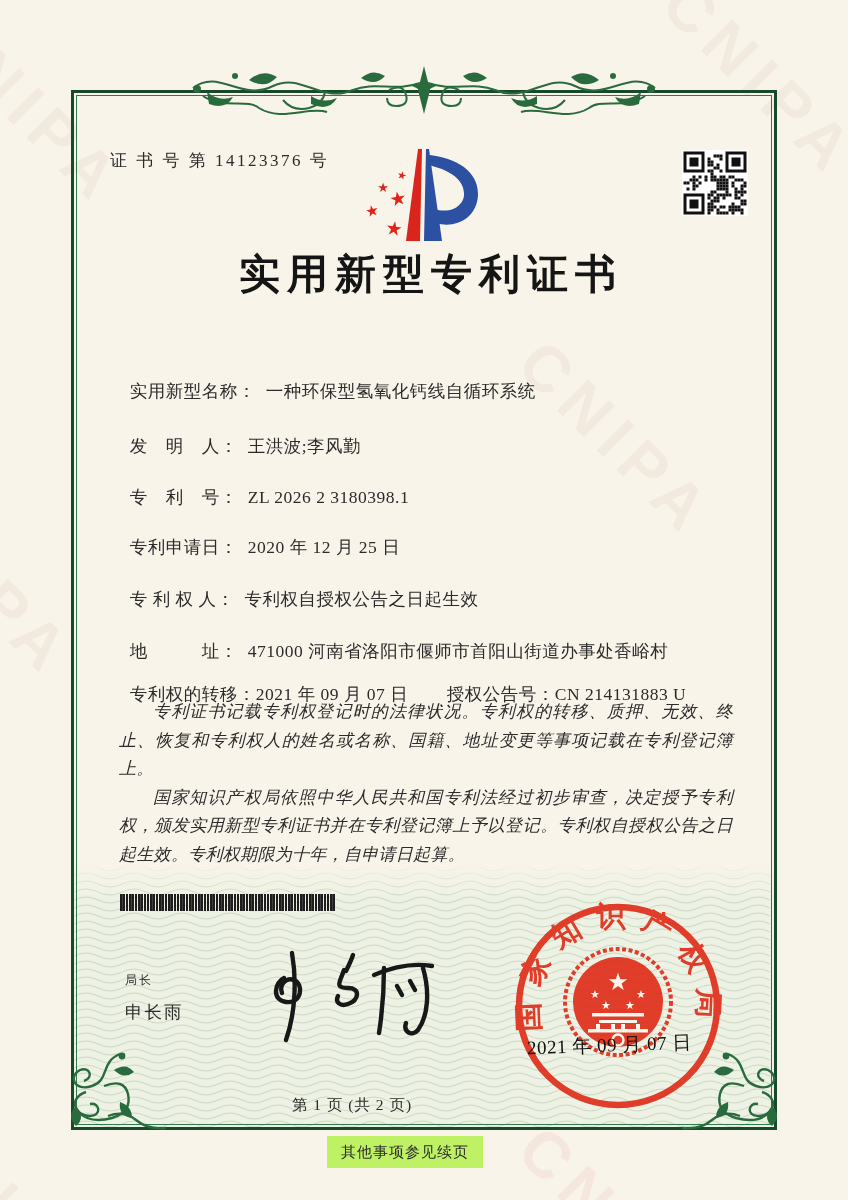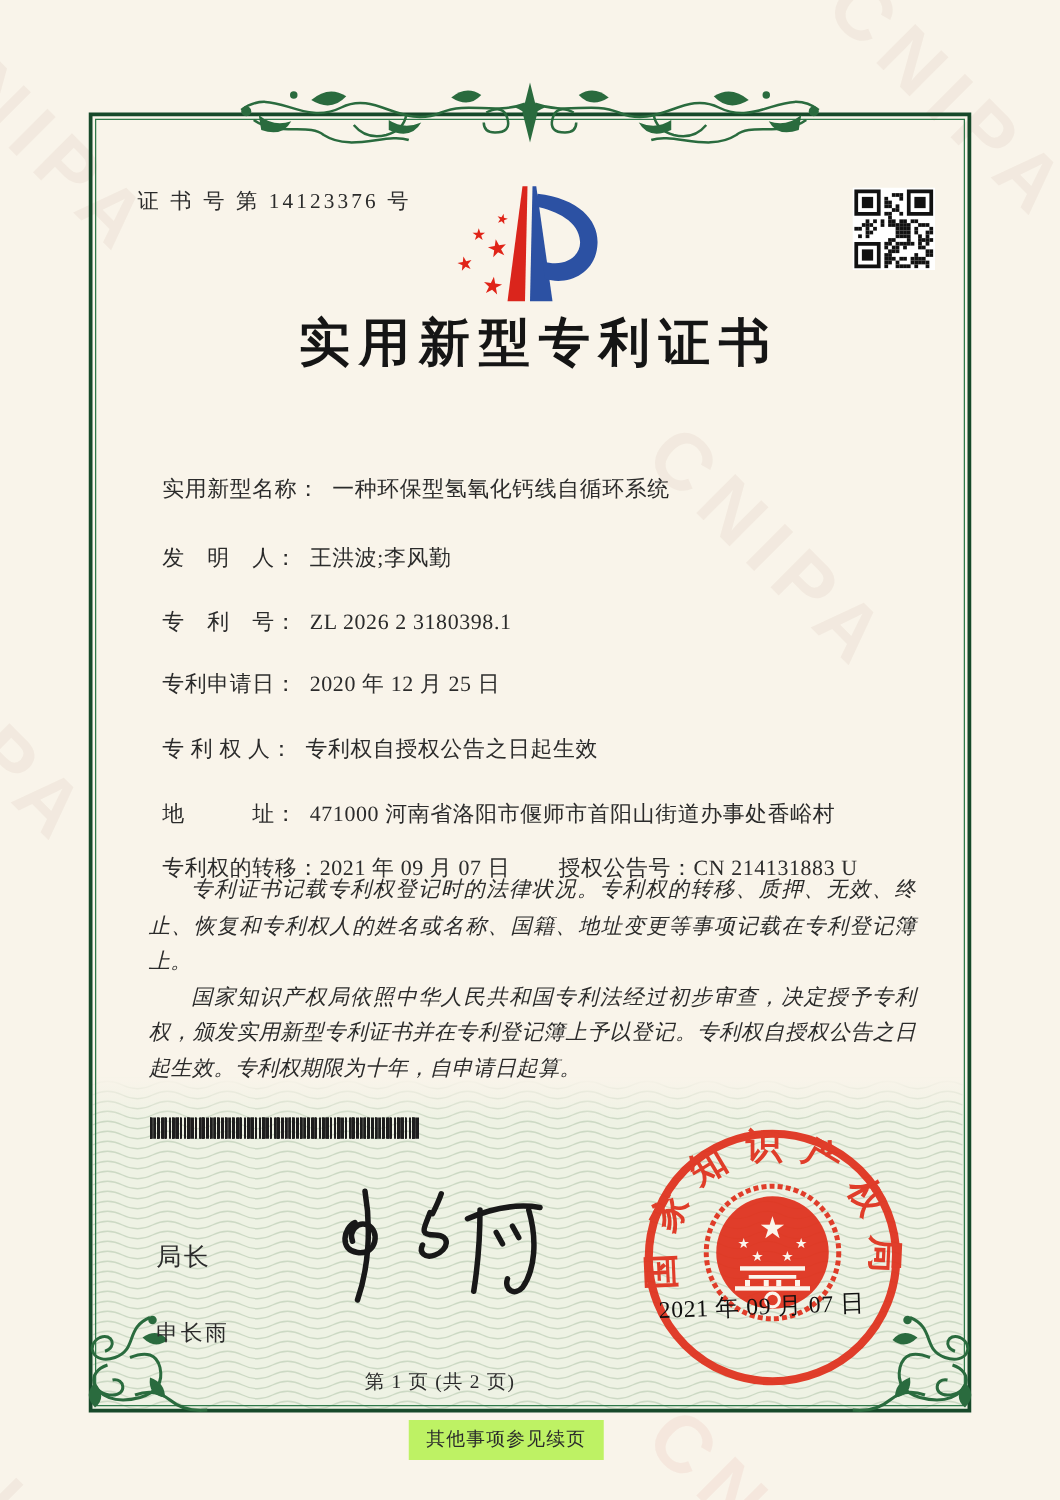--- a/index.html
+++ b/index.html
@@ -53,7 +53,7 @@
       repeating-linear-gradient(90deg,#1d1d1d 0 1px,transparent 1px 6px),
       repeating-linear-gradient(90deg,rgba(20,20,20,.8) 0 3px,transparent 3px 10px);
   }
-  .signer-title{left:125px;top:972px;font-size:20px;letter-spacing:2px;z-index:5;margin-top:20px;}
+  .signer-title{left:125px;top:972px;font-size:12px;letter-spacing:2px;z-index:5;}
   .signer-name{left:125px;top:1054px;font-size:17.5px;letter-spacing:2px;z-index:5;}
   .signature{left:256px;top:948px;z-index:5;}
   .seal{left:512px;top:900px;z-index:6;}

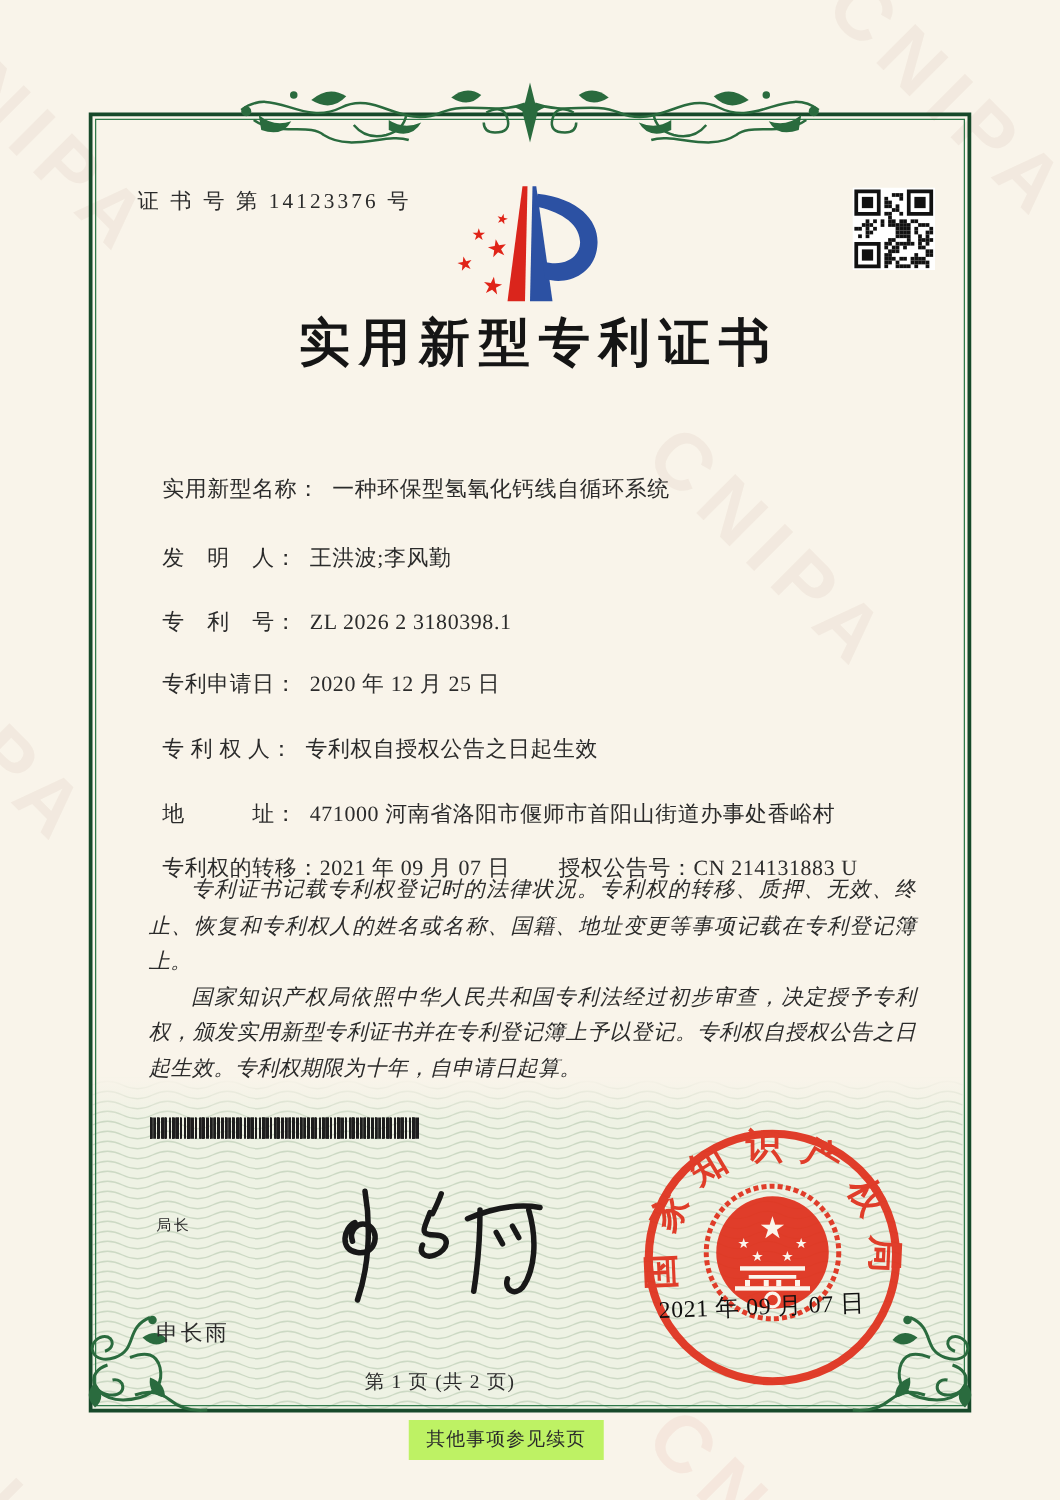--- a/index.html
+++ b/index.html
@@ -54,7 +54,7 @@
       repeating-linear-gradient(90deg,rgba(20,20,20,.8) 0 3px,transparent 3px 10px);
   }
   .signer-title{left:125px;top:972px;font-size:12px;letter-spacing:2px;z-index:5;}
-  .signer-name{left:125px;top:1054px;font-size:17.5px;letter-spacing:2px;z-index:5;}
+  .signer-name{left:125px;top:1000px;font-size:17.5px;letter-spacing:2px;z-index:5;}
   .signature{left:256px;top:948px;z-index:5;}
   .seal{left:512px;top:900px;z-index:6;}
   .seal-date{

